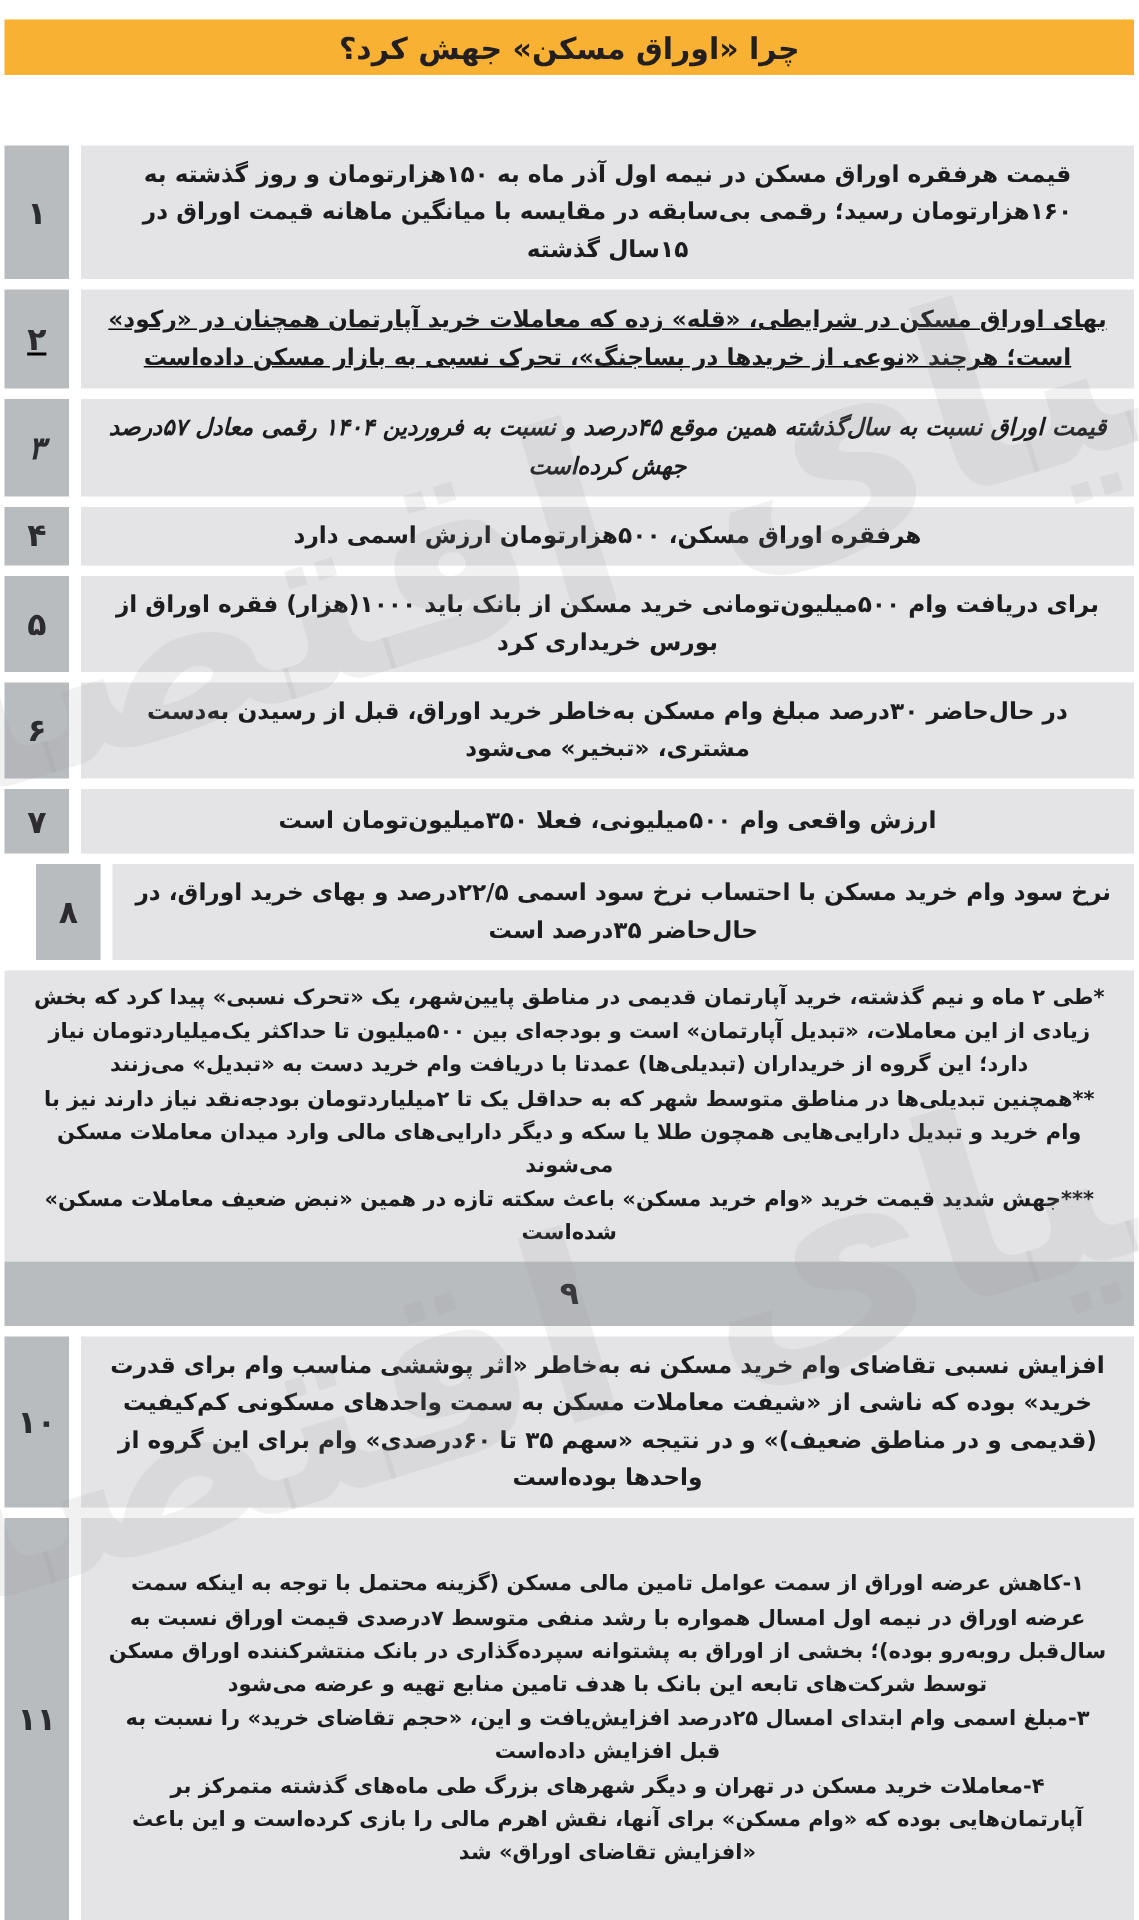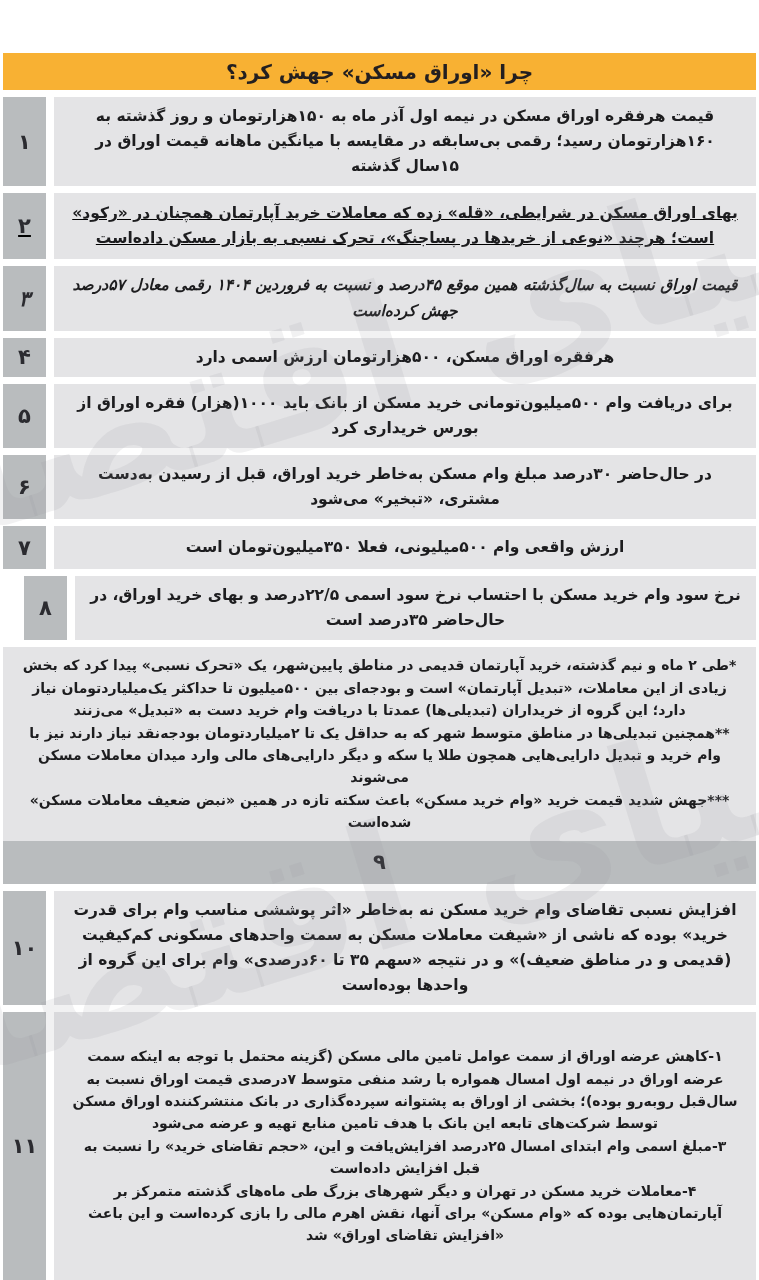--- a/index.html
+++ b/index.html
@@ -102,7 +102,7 @@
       <div class="title">چرا «اوراق مسکن» جهش کرد؟</div>
     </div>
 
-  <div class="row" style="min-height: 68px;">
+  <div class="row" style="min-height: 68px; margin-top: 40px;">
         <div class="text-cell">
           <p>قیمت هرفقره اوراق مسکن در نیمه اول آذر ماه به ۱۵۰هزارتومان و روز گذشته به ۱۶۰هزارتومان رسید؛ رقمی بی‌سابقه در مقایسه با میانگین ماهانه قیمت اوراق در ۱۵سال گذشته</p>
         </div>

